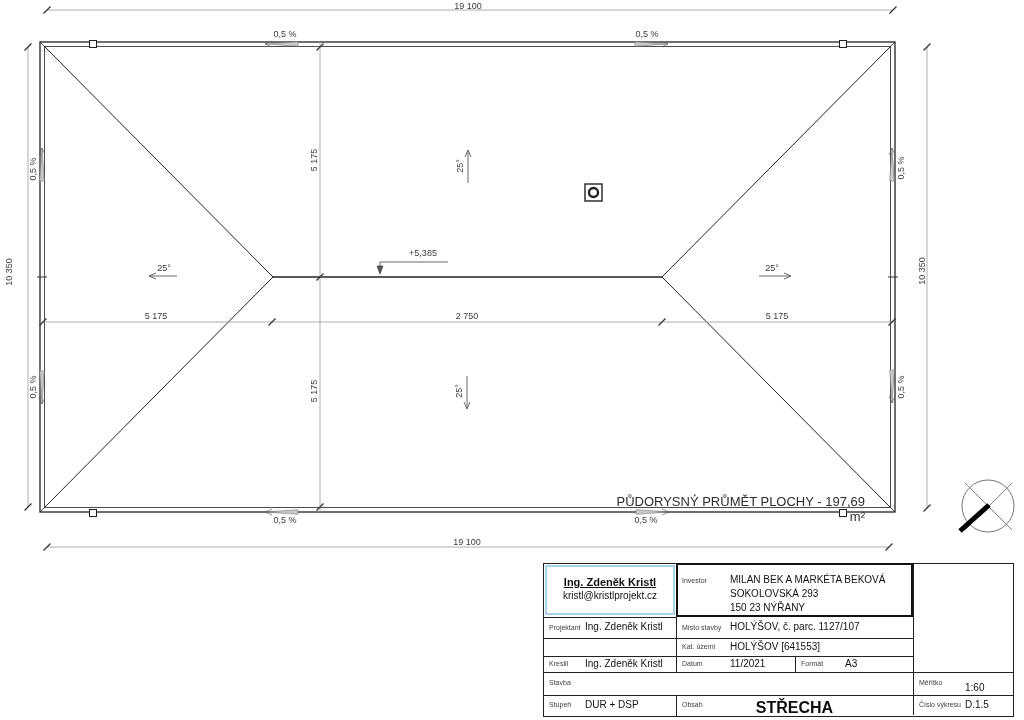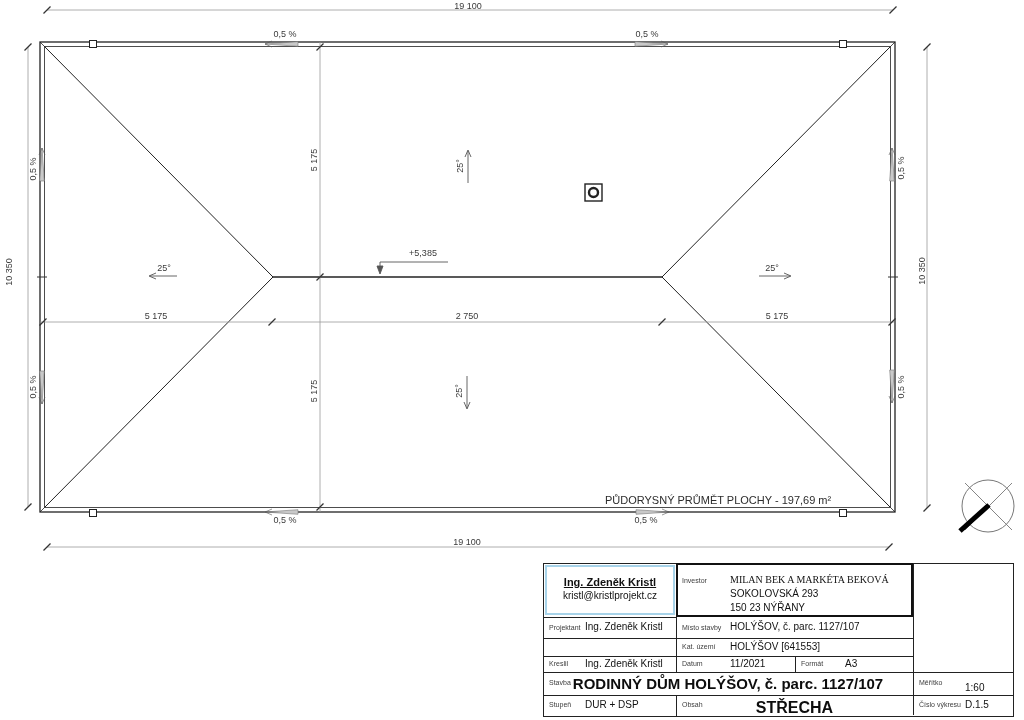--- a/index.html
+++ b/index.html
@@ -8,7 +8,7 @@
   svg.linework{position:absolute;left:0;top:0;}
   .lbl{position:absolute;font-size:9px;line-height:10px;color:#3a3a3a;white-space:nowrap;text-align:center;width:60px;}
   .rlbl{position:absolute;font-size:9px;line-height:10px;color:#3a3a3a;white-space:nowrap;text-align:center;width:44px;transform:rotate(-90deg);}
-  .area-note{position:absolute;left:605px;top:494px;width:260px;text-align:left;font-size:11px;color:#2c2c2c;}
+  .area-note{position:absolute;left:605px;top:494px;width:260px;text-align:right;font-size:13px;color:#2c2c2c;}
   
   .tb-line{position:absolute;background:#222;}
   .tb-outer{position:absolute;left:543px;top:563px;width:469px;height:152px;border:1px solid #222;}

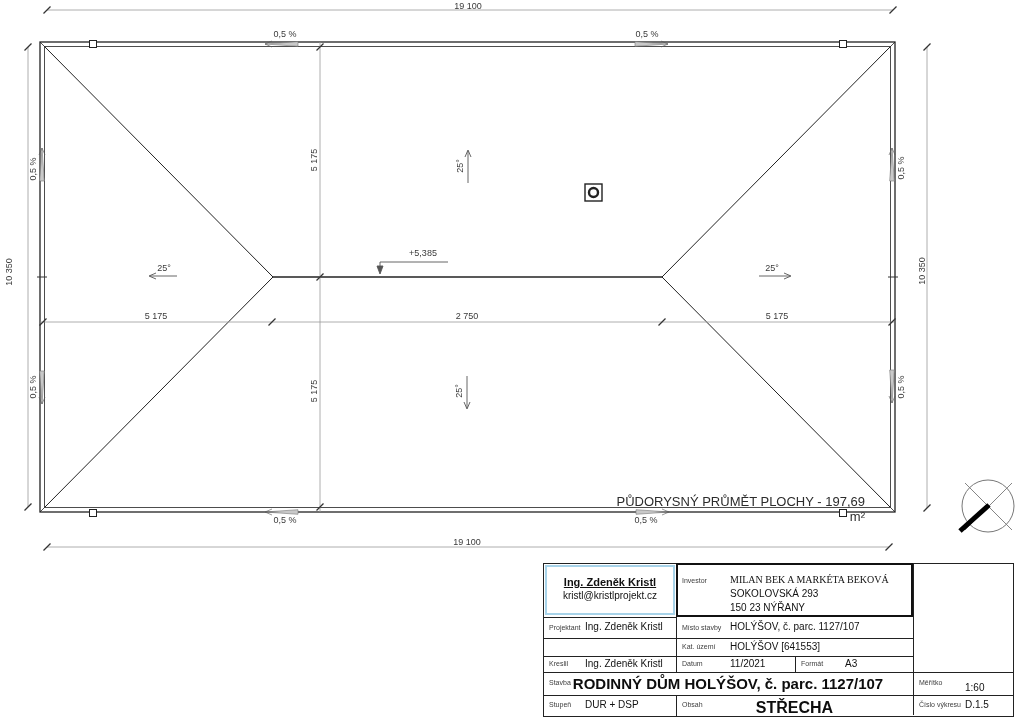--- a/index.html
+++ b/index.html
@@ -176,7 +176,7 @@
   <div class="tb-email">kristl@kristlprojekt.cz</div>
 
   <div class="tb-label" style="left:682px;top:577px;">Investor</div>
-  <div class="tb-value" style="left:730px;top:574px;font-family:Liberation Serif, serif;">MILAN BEK A MARKÉTA BEKOVÁ</div>
+  <div class="tb-value" style="left:730px;top:574px;">MILAN BEK A MARKÉTA BEKOVÁ</div>
   <div class="tb-value" style="left:730px;top:588px;">SOKOLOVSKÁ 293</div>
   <div class="tb-value" style="left:730px;top:602px;">150 23 NÝŘANY</div>
 

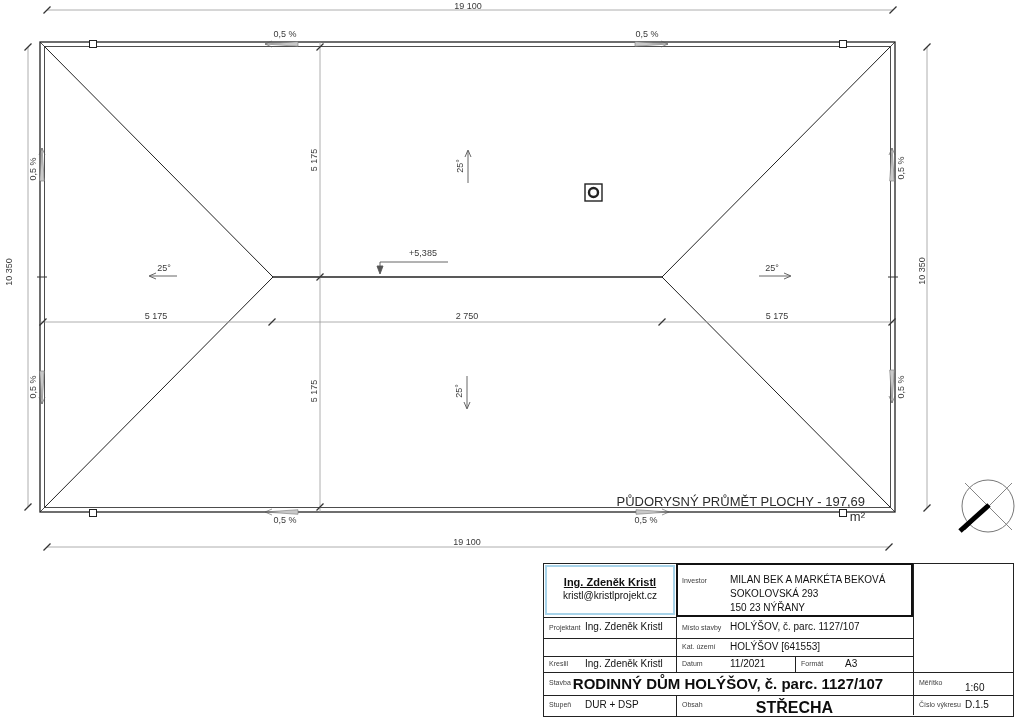--- a/index.html
+++ b/index.html
@@ -196,7 +196,6 @@
   <div class="tb-value" style="left:845px;top:658px;">A3</div>
 
   <div class="tb-label" style="left:549px;top:679px;">Stavba</div>
-  <div class="tb-title">RODINNÝ DŮM HOLÝŠOV, č. parc. 1127/107</div>
   <div class="tb-label" style="left:919px;top:679px;">Měřítko</div>
   <div class="tb-value" style="left:965px;top:682px;">1:60</div>
 

